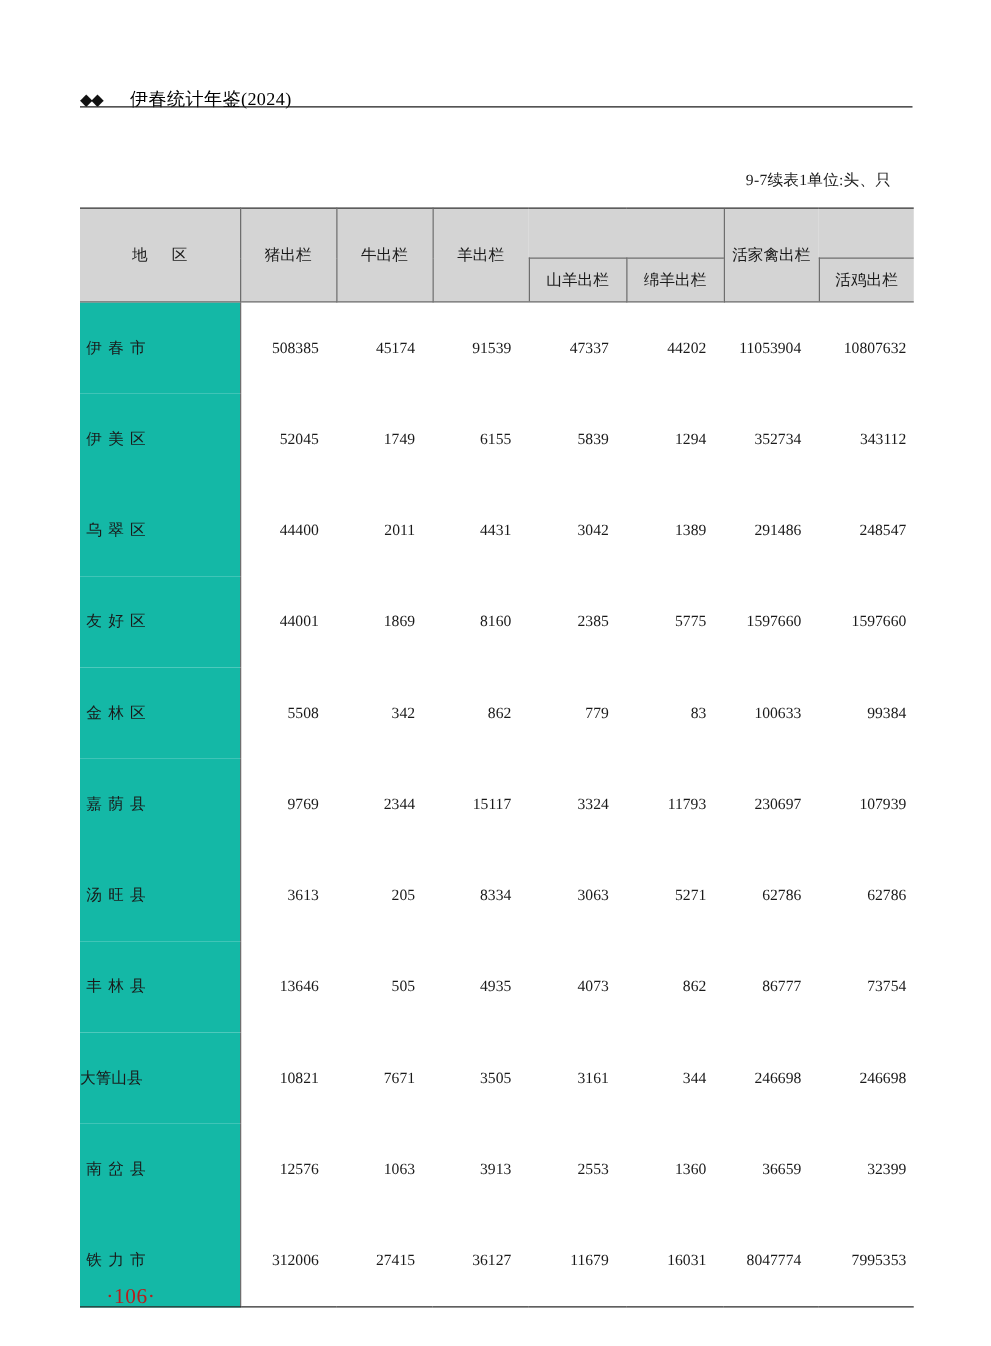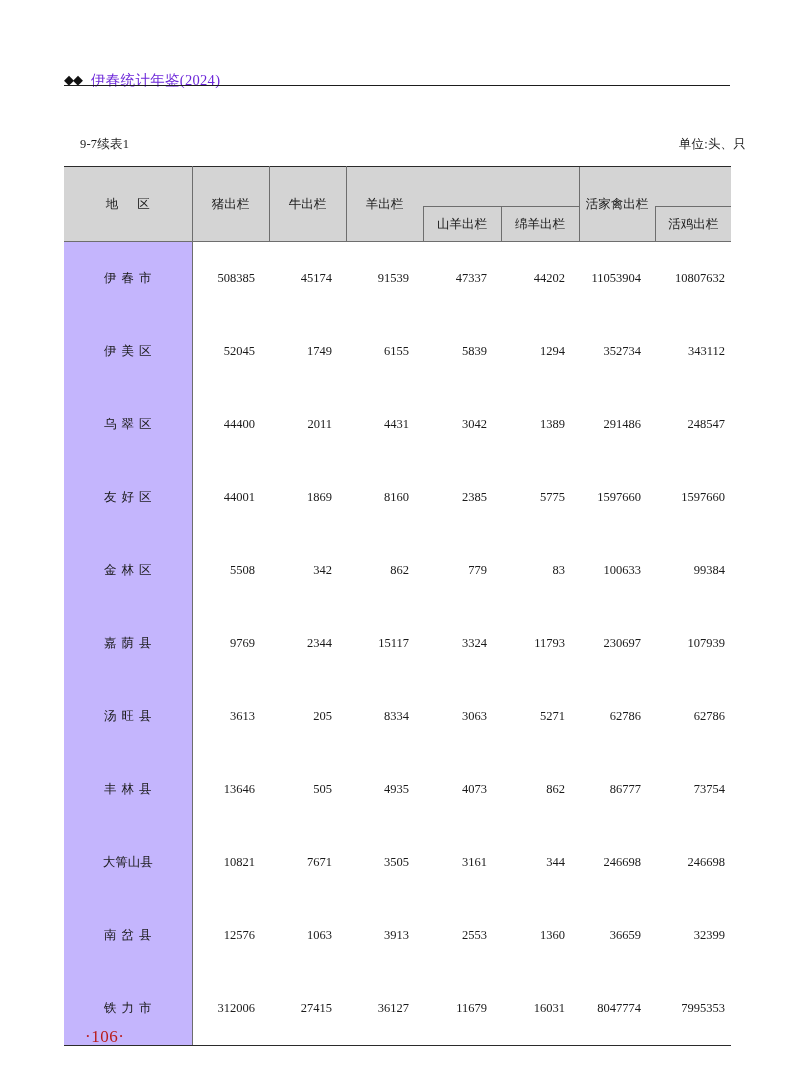--- a/index.html
+++ b/index.html
@@ -36,8 +36,8 @@
   .runhead .runtitle {
     font-size: 14.5px;
     line-height: 1;
-    color: #6d28d9;
-    margin-left: 9px;
+    color: #000000;
+    margin-left: 22px;
     margin-bottom: 1px;
     letter-spacing: 0.3px;
   }

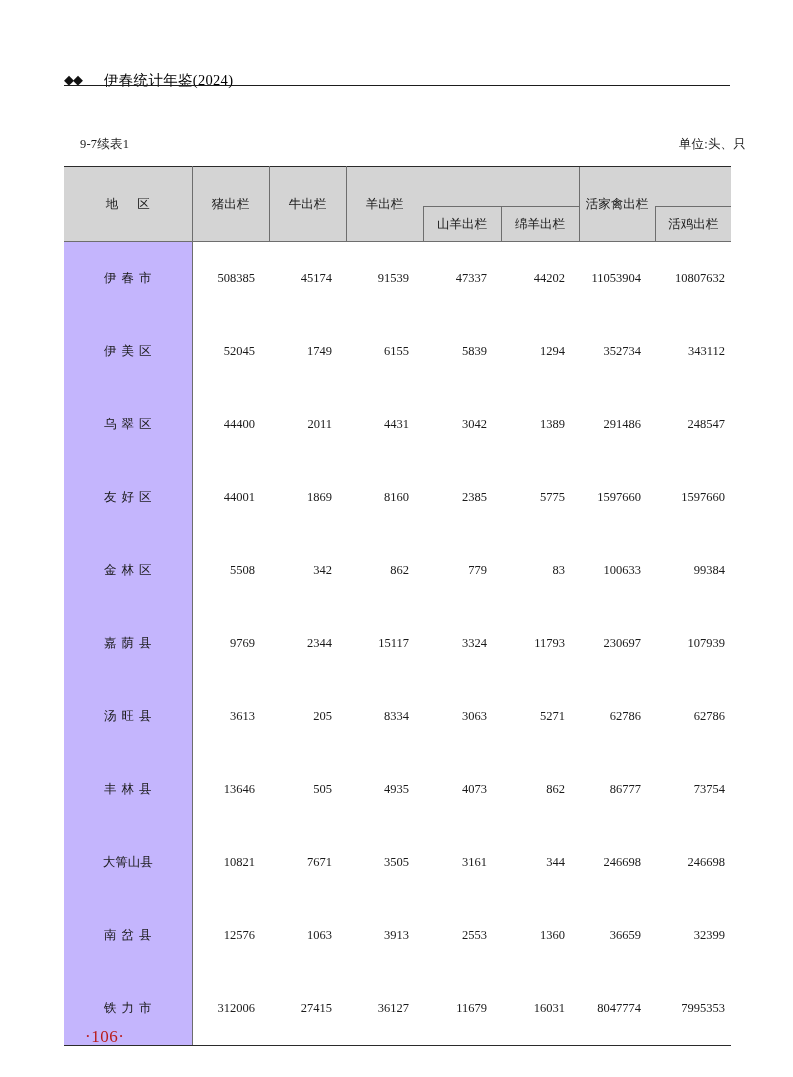--- a/index.html
+++ b/index.html
@@ -53,12 +53,12 @@
   
   .capline {
     position: absolute;
-    left: 80px;
+    left: 47px;
     top: 136px;
     width: 666px;
     height: 18px;
     display: flex;
-    justify-content: space-between;
+    justify-content: flex-end;
     align-items: baseline;
     font-size: 12.5px;
     color: #1a1a1a;

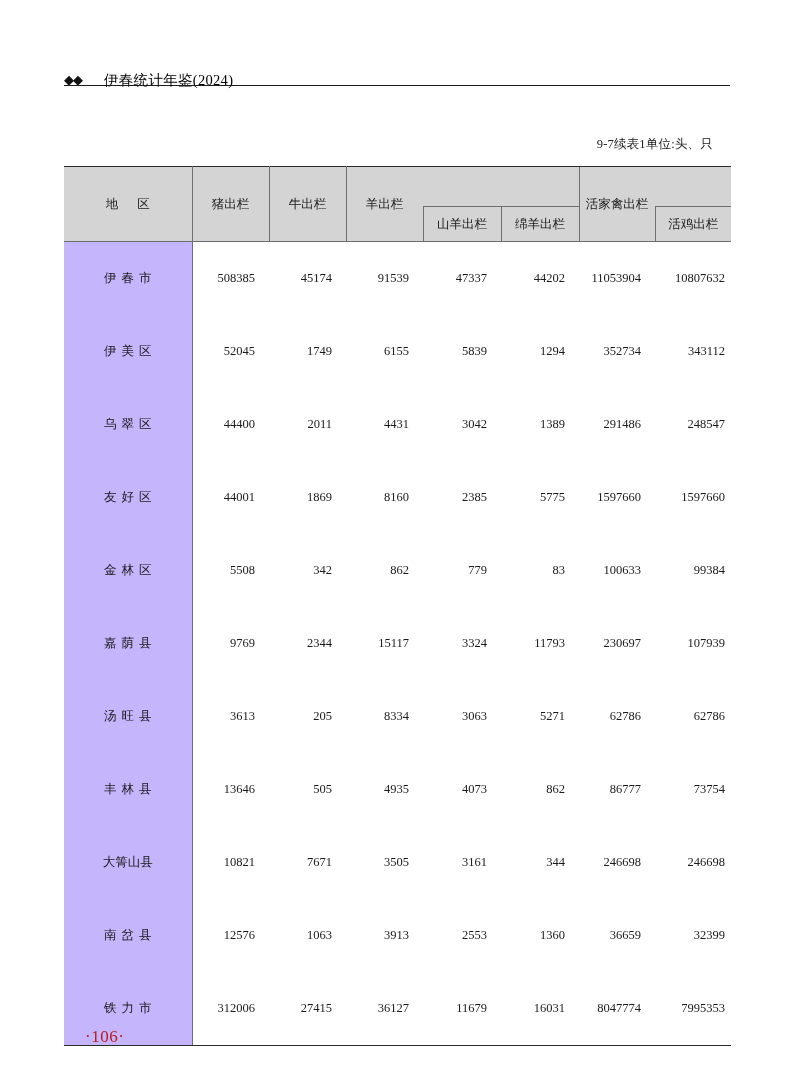--- a/index.html
+++ b/index.html
@@ -132,8 +132,7 @@
     vertical-align: middle;
   }
   td.region {
-    background: #c4b5fd;
-    text-align: center;
+    background: #14b8a6;
     border-right: 1.2px solid #6e6e6e;
     padding: 0;
   }

